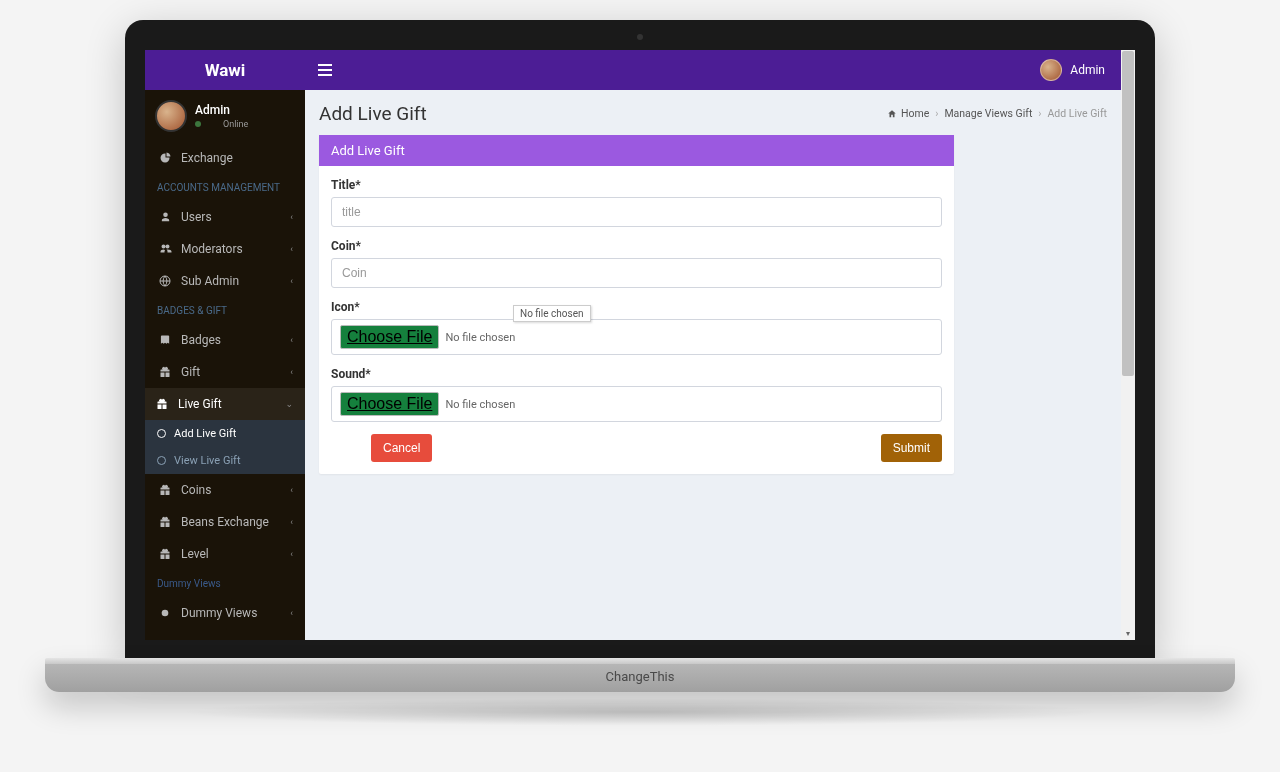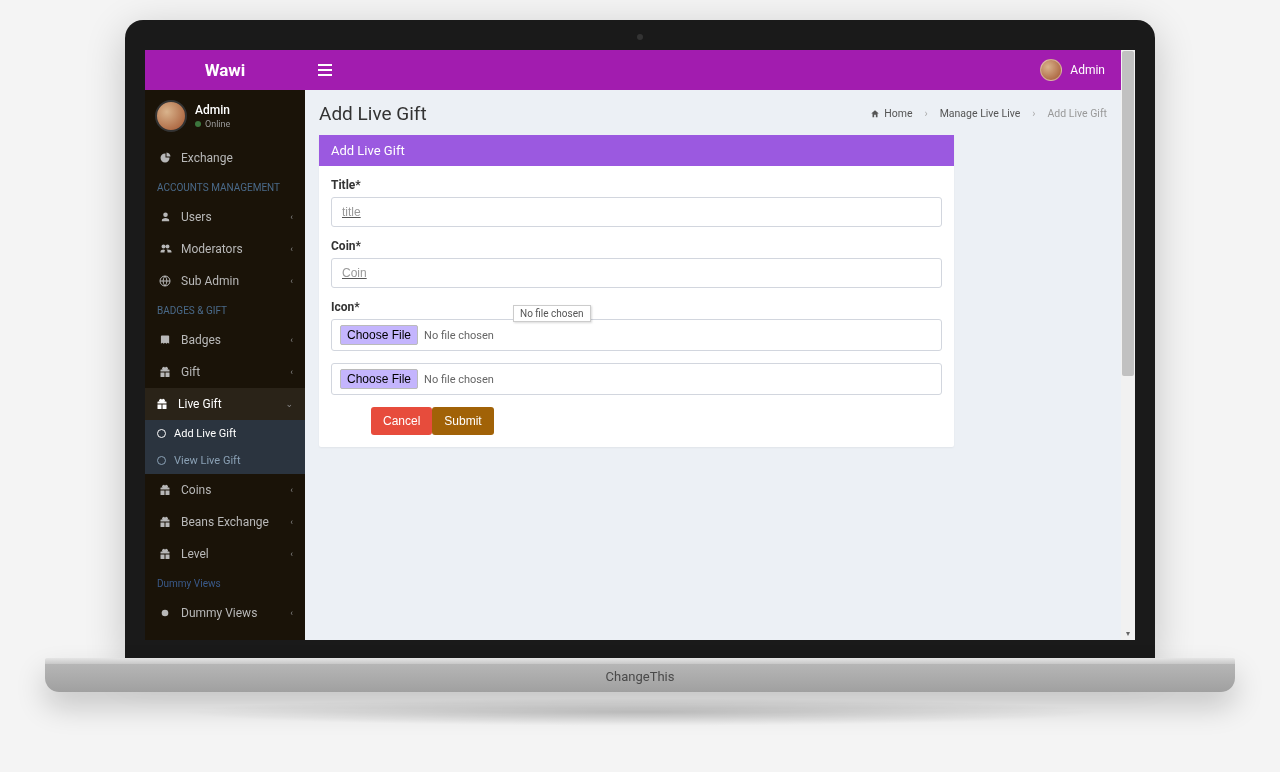--- a/index.html
+++ b/index.html
@@ -23,7 +23,7 @@
 
   
   .app { display: flex; flex-direction: column; width: calc(100% - 14px); height: 100%; }
-  .topbar { height: 40px; background: #a21caf; display: flex; align-items: center; color: #fff; }
+  .topbar { height: 40px; background: #4c1d95; display: flex; align-items: center; color: #fff; }
   .logo-area { width: 160px; text-align: center; font-weight: 700; font-size: 17px; }
   .hamburger { width: 40px; height: 40px; display:flex; align-items:center; justify-content:center; cursor:pointer; }
   .hamburger span, .hamburger span::before, .hamburger span::after { display:block; width:14px; height:2px; background:#fff; position:relative; }

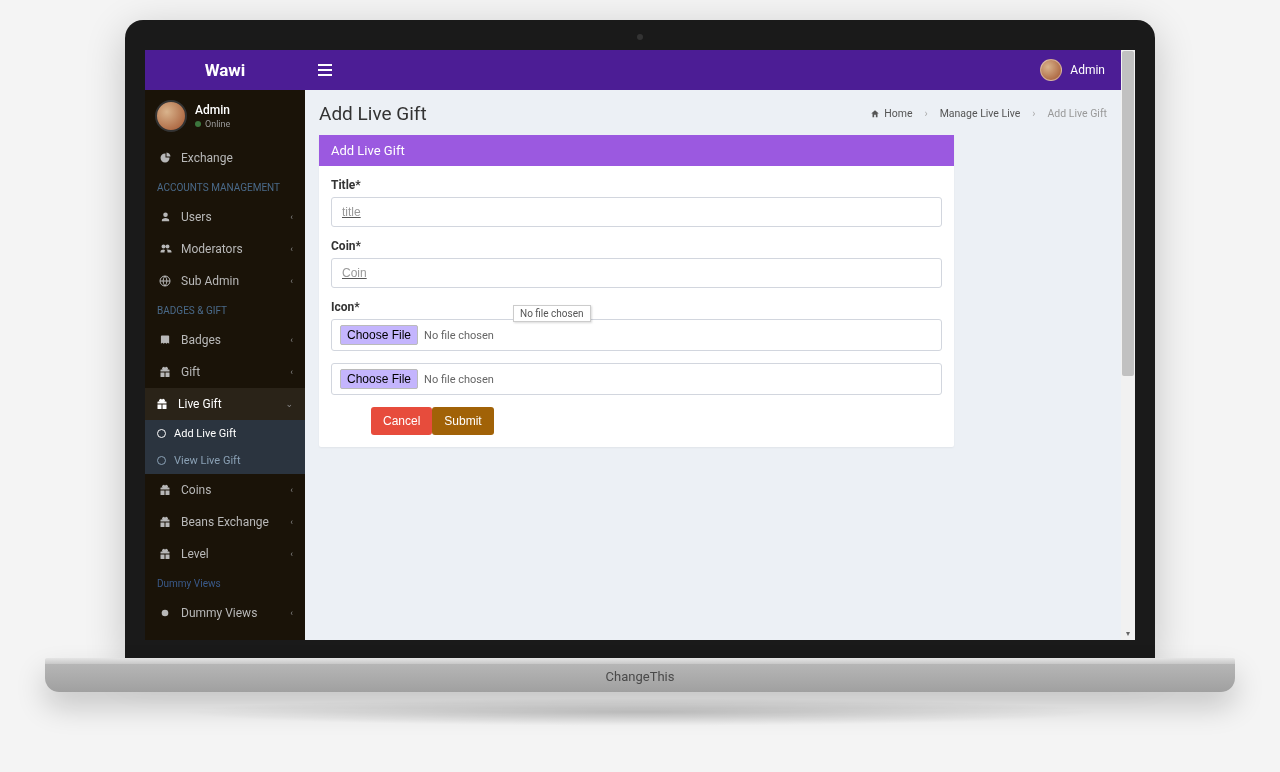--- a/index.html
+++ b/index.html
@@ -59,7 +59,7 @@
   .content { flex:1; background:#ecf0f5; padding:12px 14px; overflow:auto; }
   .content-header { display:flex; align-items:center; margin-bottom:10px; }
   .page-title { font-size:19px; color:#333; font-weight:400; }
-  .breadcrumb { margin-left:auto; font-size:10.5px; color:#555; display:flex; gap:12px; }
+  .breadcrumb { margin-left:auto; font-size:10.5px; color:#555; display:flex; gap:6px; }
   .breadcrumb .sep { color:#aaa; }
   .breadcrumb .last { color:#999; }
   .bc-home { display:inline-flex; align-items:center; gap:4px; }

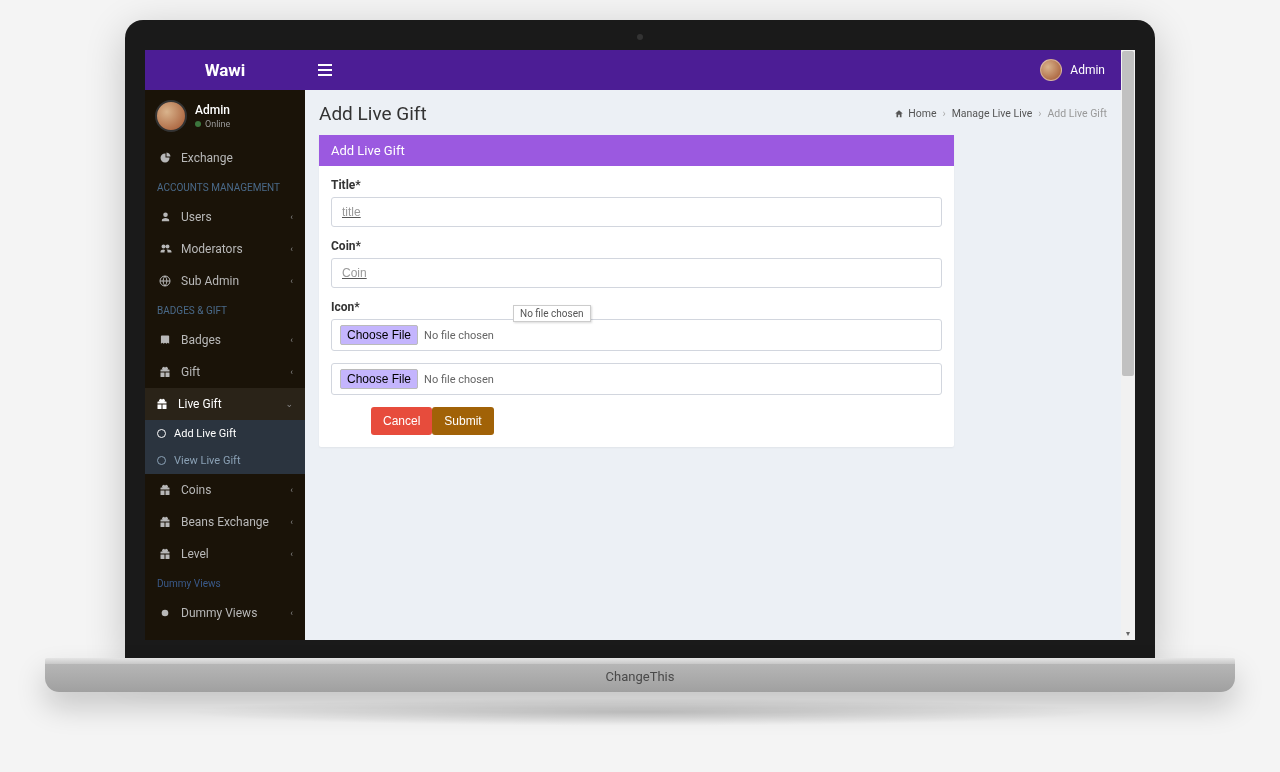--- a/index.html
+++ b/index.html
@@ -251,7 +251,7 @@
                   <span>Home</span>
                 </span>
                 <span class="sep">›</span>
-                <span>Manage Live Live</span>
+                <span>Manage Views Gift</span>
                 <span class="sep">›</span>
                 <span class="last">Add Live Gift</span>
               </div>

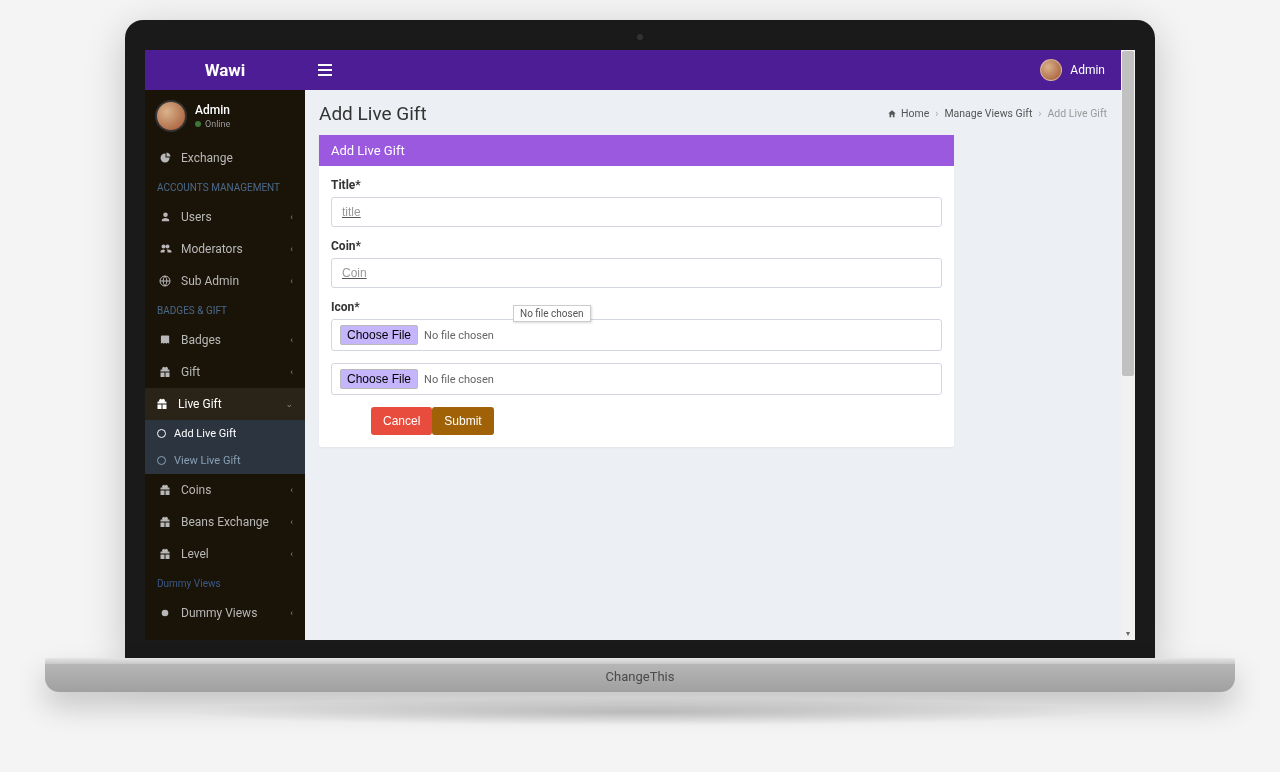--- a/index.html
+++ b/index.html
@@ -40,7 +40,7 @@
   .user-panel { padding:10px 10px; display:flex; gap:8px; align-items:center; }
   .avatar-lg { width:32px; height:32px; border-radius:50%; background: radial-gradient(circle at 35% 35%, #d9b38c, #a0522d); border:2px solid #333; }
   .user-panel .uname { color:#fff; font-size:12px; font-weight:500; }
-  .user-panel .status { font-size:9px; color:#999; display:flex; align-items:center; gap:4px; margin-top:2px; }
+  .user-panel .status { font-size:9px; color:#999; display:flex; align-items:center; gap:22px; margin-top:2px; }
   .dot-online { width:6px; height:6px; border-radius:50%; background:#3c763d; }
 
   .menu-item { display:flex; align-items:center; padding:9px 12px; color:#b8b8b8; cursor:pointer; position:relative; }

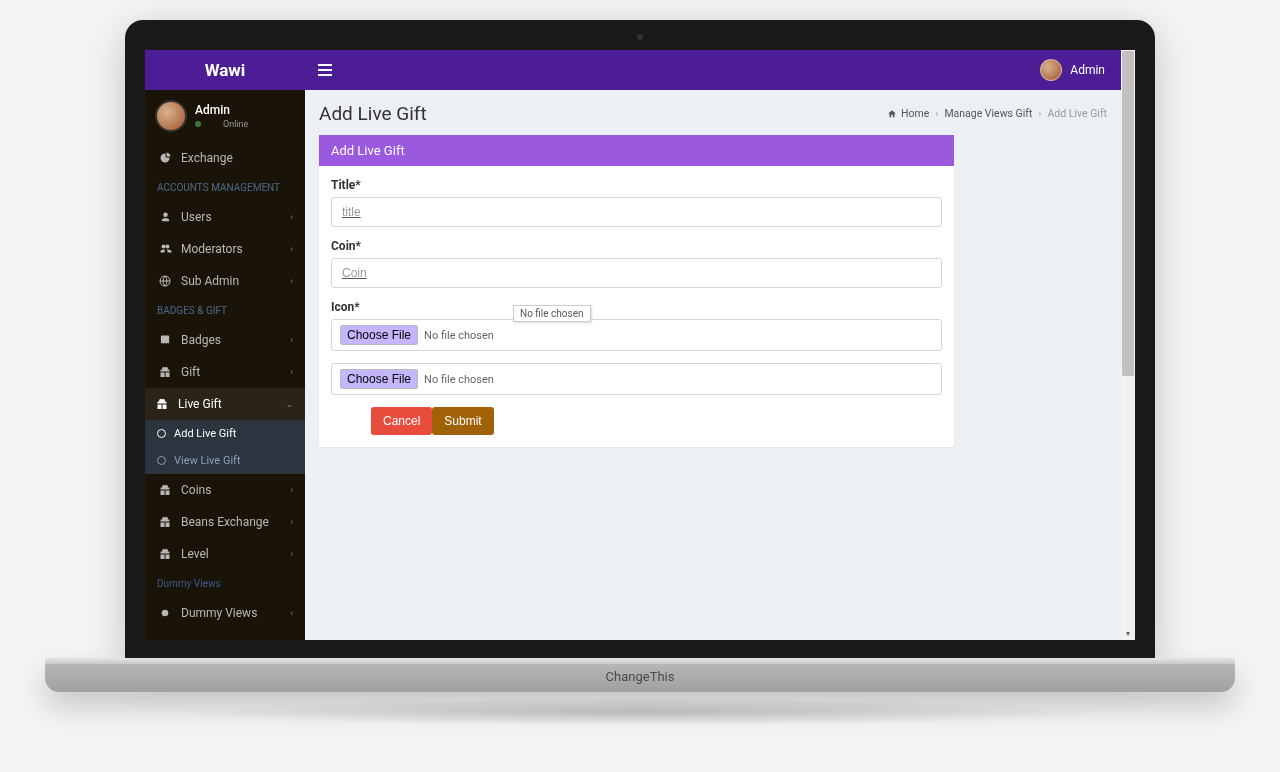--- a/index.html
+++ b/index.html
@@ -69,7 +69,7 @@
   .card-body { padding:12px; }
   .form-group { margin-bottom:12px; }
   .form-group label { display:block; font-size:12px; font-weight:700; color:#333; margin-bottom:5px; }
-  .form-control { width:100%; height:30px; border:1px solid #d2d6de; border-radius:3px; padding:0 10px; font-size:12px; color:#555; background:#fff;text-decoration:underline; }
+  .form-control { width:100%; height:30px; border:1px solid #d2d6de; border-radius:3px; padding:0 10px; font-size:12px; color:#555; background:#fff; }
   .form-control::placeholder { color:#999; }
   .file-wrap { border:1px solid #d2d6de; border-radius:3px; padding:5px 8px; display:flex; align-items:center; gap:6px; font-size:11px; color:#666; }
   .choose-btn { font-size:12px; padding:2px 6px; background:#c4b5fd; border:1px solid #bbb; border-radius:2px; cursor:pointer; }

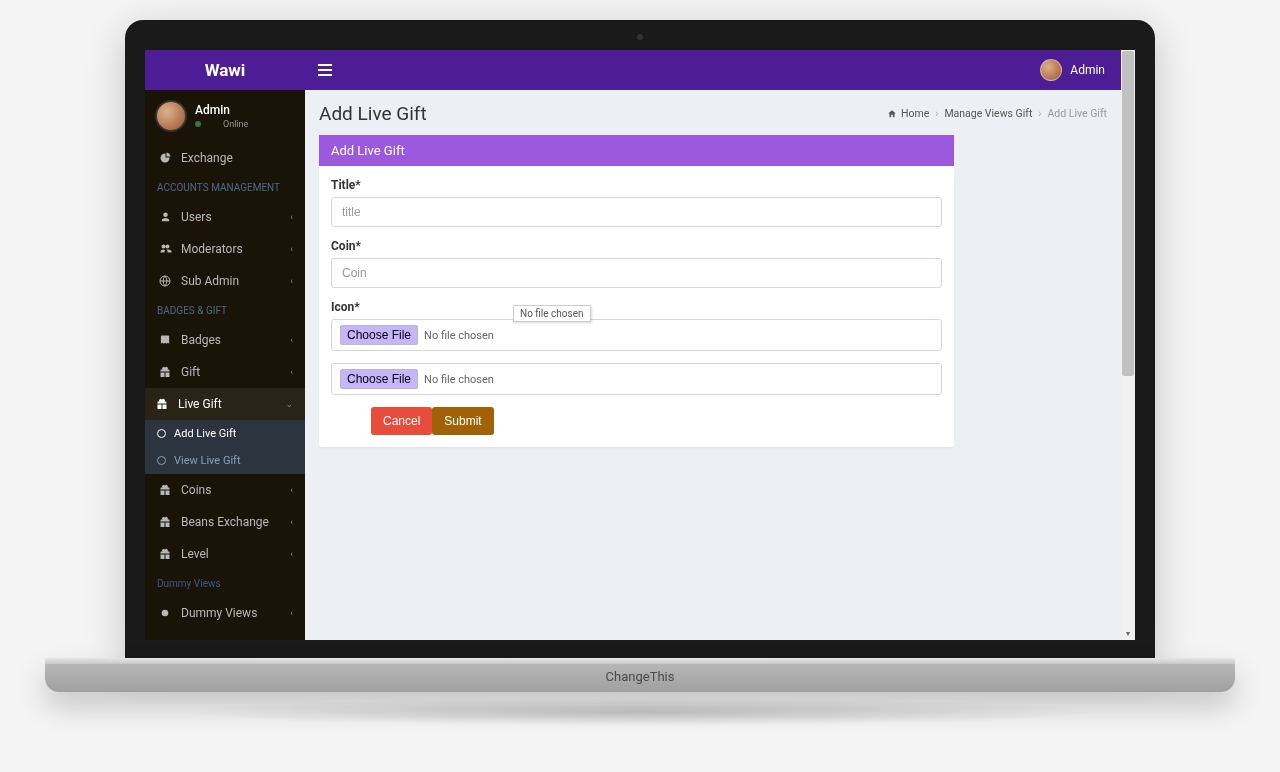--- a/index.html
+++ b/index.html
@@ -72,7 +72,7 @@
   .form-control { width:100%; height:30px; border:1px solid #d2d6de; border-radius:3px; padding:0 10px; font-size:12px; color:#555; background:#fff; }
   .form-control::placeholder { color:#999; }
   .file-wrap { border:1px solid #d2d6de; border-radius:3px; padding:5px 8px; display:flex; align-items:center; gap:6px; font-size:11px; color:#666; }
-  .choose-btn { font-size:12px; padding:2px 6px; background:#c4b5fd; border:1px solid #bbb; border-radius:2px; cursor:pointer; }
+  .choose-btn { font-size:16px; padding:2px 6px; background:#15803d; border:1px solid #bbb; border-radius:2px; cursor:pointer;text-decoration:underline; }
   .form-actions { display:flex; justify-content:flex-start;padding-left:40px; }
   .btn { padding:7px 12px; border:none; border-radius:3px; font-size:12px; cursor:pointer; color:#fff; }
   .btn-cancel { background:#e74c3c; }

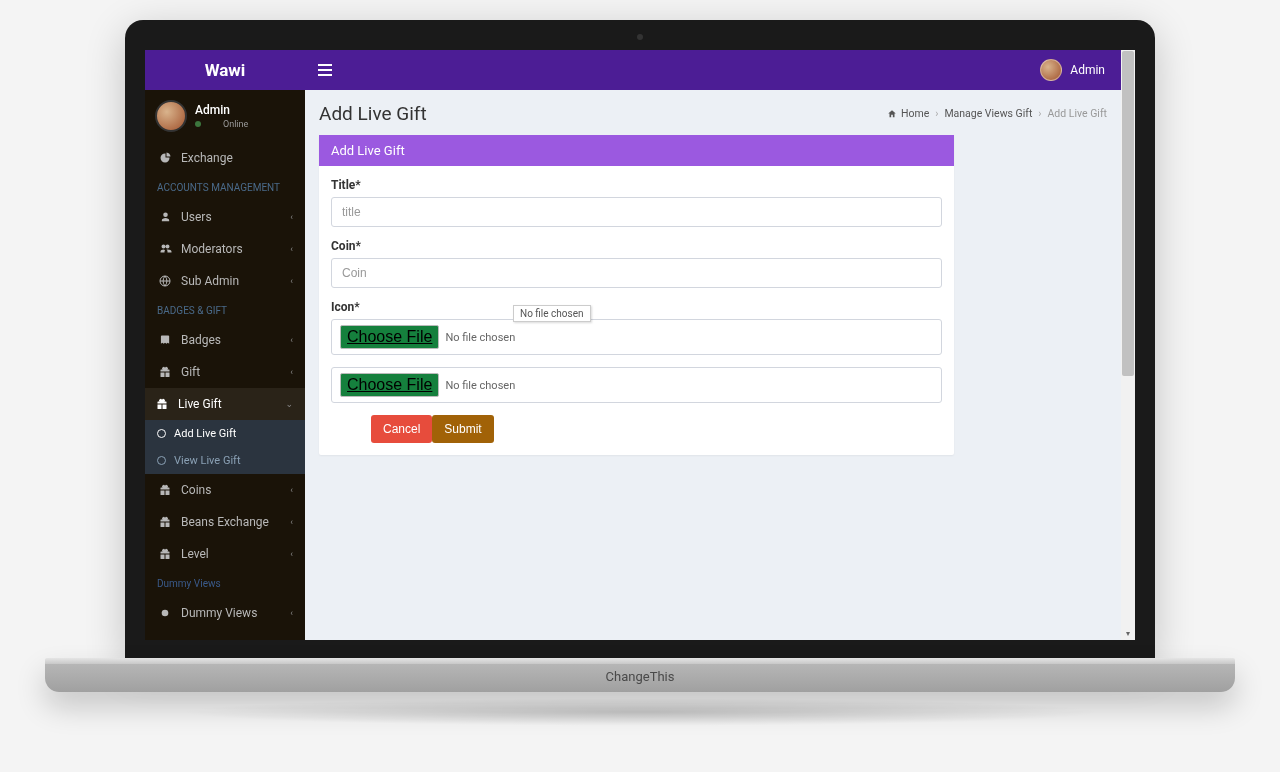--- a/index.html
+++ b/index.html
@@ -276,6 +276,7 @@
                   </div>
                 </div>
                 <div class="form-group">
+                  <label>Sound*</label>
                   <div class="file-wrap">
                     <button class="choose-btn">Choose File</button>
                     <span>No file chosen</span>

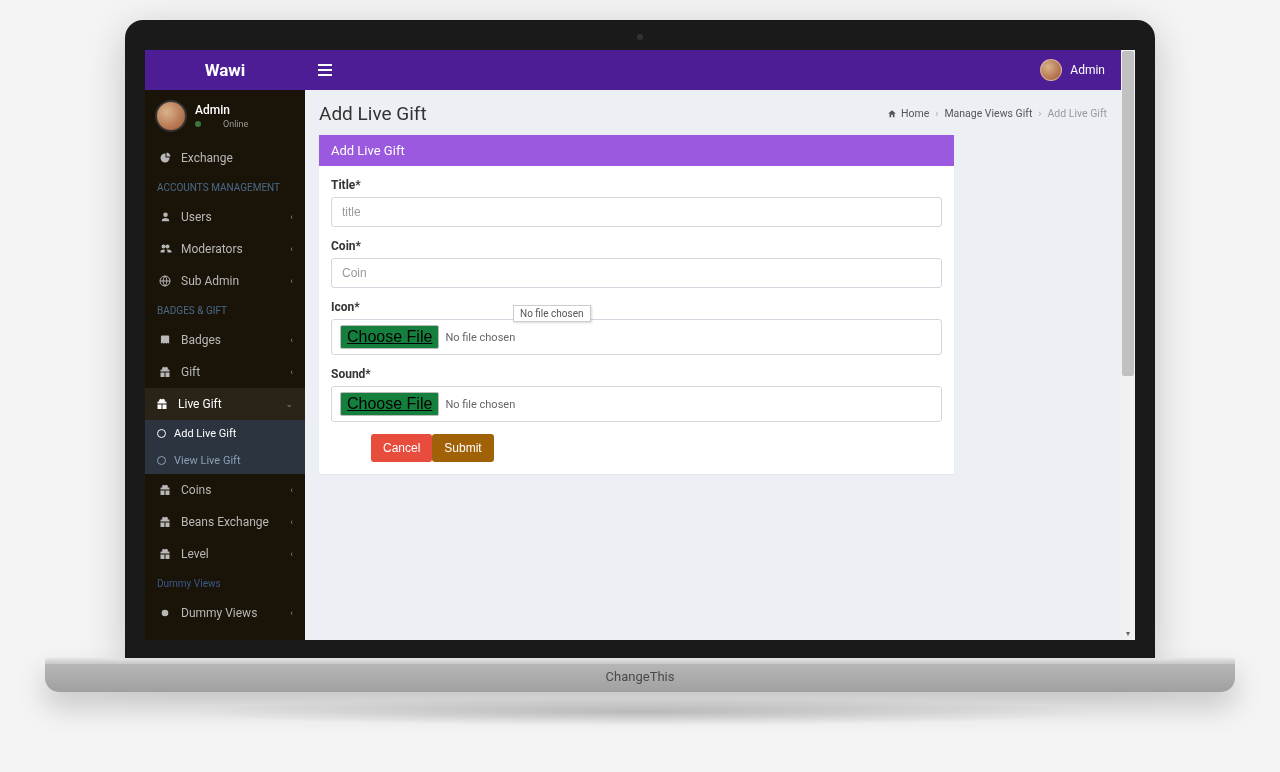--- a/index.html
+++ b/index.html
@@ -73,7 +73,7 @@
   .form-control::placeholder { color:#999; }
   .file-wrap { border:1px solid #d2d6de; border-radius:3px; padding:5px 8px; display:flex; align-items:center; gap:6px; font-size:11px; color:#666; }
   .choose-btn { font-size:16px; padding:2px 6px; background:#15803d; border:1px solid #bbb; border-radius:2px; cursor:pointer;text-decoration:underline; }
-  .form-actions { display:flex; justify-content:flex-start;padding-left:40px; }
+  .form-actions { display:flex; justify-content:space-between;padding-left:40px; }
   .btn { padding:7px 12px; border:none; border-radius:3px; font-size:12px; cursor:pointer; color:#fff; }
   .btn-cancel { background:#e74c3c; }
   .btn-submit { background:#a16207; }

